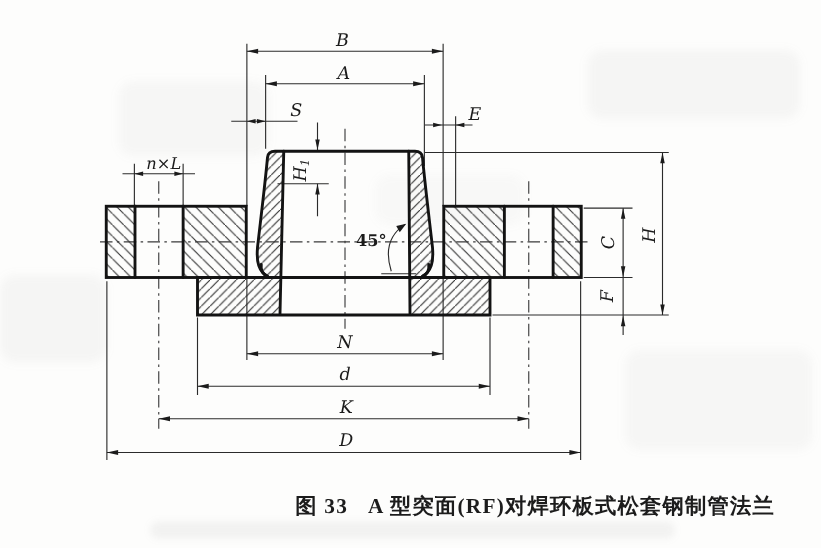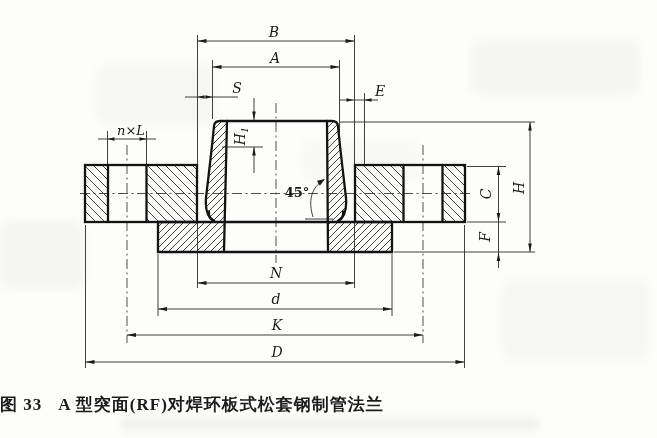--- a/index.html
+++ b/index.html
@@ -11,7 +11,7 @@
   svg{position:absolute;left:0;top:0;z-index:2;}
   .caption{
     position:absolute;z-index:3;left:0;top:393px;width:620px;
-    text-align:left;font-weight:bold;font-size:17px;color:#1c1c1c;
+    text-align:right;font-weight:bold;font-size:17px;color:#1c1c1c;
     font-family:"Liberation Serif","DejaVu Serif",serif;
     letter-spacing:1px;
   }

